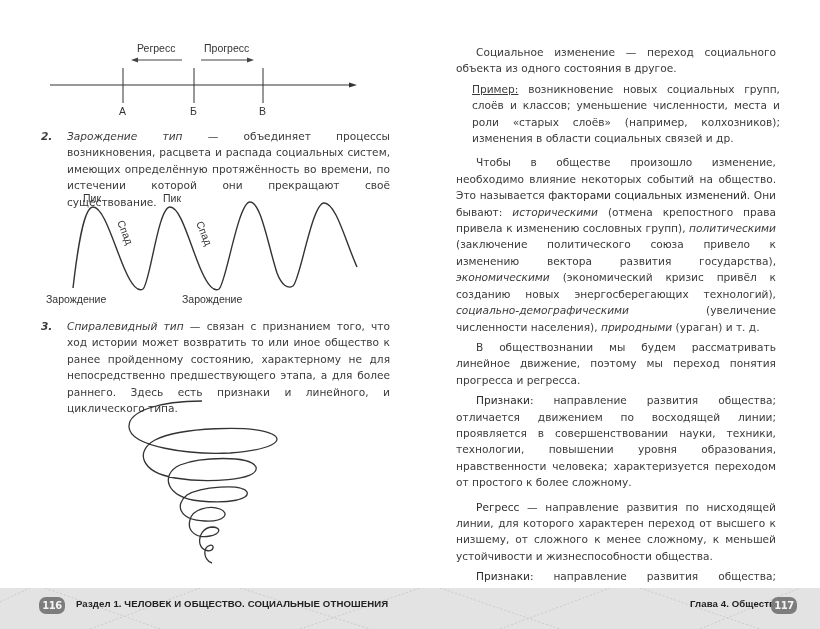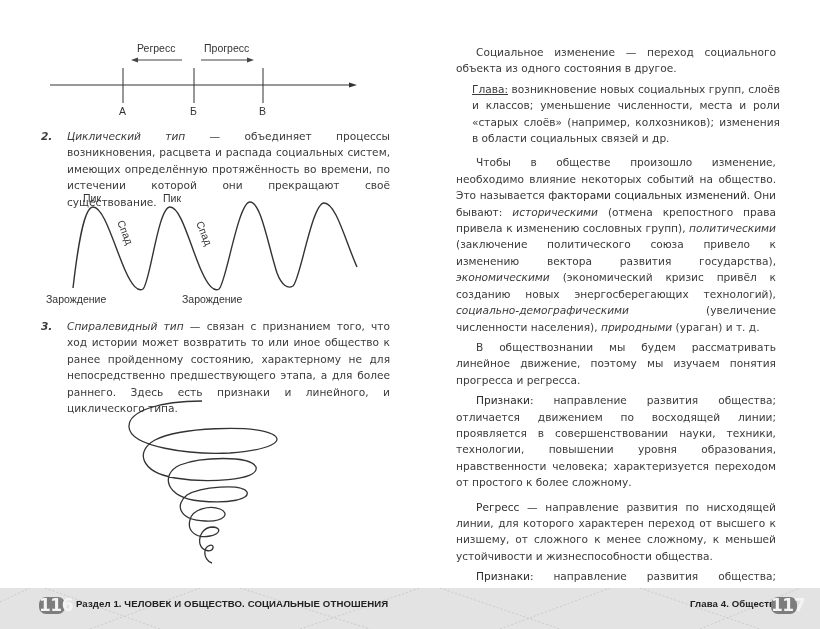--- a/index.html
+++ b/index.html
@@ -83,7 +83,7 @@
 
 <div class="txt block" style="position:absolute;left:452px;top:40px;width:328px;">
   <p class="para indent">Социальное изменение — переход социального объекта из одного состояния в другое.</p>
-  <p class="para" style="margin:4px 0 0 20px;"><u>Глава:</u><span> возникновение новых социальных групп, слоёв и классов; уменьшение численности, места и роли «старых слоёв» (например, колхозников); изменения в области социальных связей и др.</span></p>
+  <p class="para" style="margin:4px 0 0 20px;"><u>Пример:</u><span> возникновение новых социальных групп, слоёв и классов; уменьшение численности, места и роли «старых слоёв» (например, колхозников); изменения в области социальных связей и др.</span></p>
   <p class="para indent" style="margin-top:8px;"><span>Чтобы в обществе произошло изменение, необходимо влияние некоторых событий на общество. Это называется </span><b>факторами социальных изменений</b><span>. Они бывают: </span><i>историческими</i><span> (отмена крепостного права привела к изменению сословных групп), </span><i>политическими</i><span> (заключение политического союза привело к изменению вектора развития государства), </span><i>экономическими</i><span> (экономический кризис привёл к созданию новых энергосберегающих технологий), </span><i>социально-демографическими</i><span> (увеличение численности населения), </span><i>природными</i><span> (ураган) и т. д.</span></p>
   <p class="para indent">В обществознании мы будем рассматривать линейное движение, поэтому мы изучаем понятия прогресса и регресса.</p>
   <p class="para indent"><b>Признаки:</b><span> направление развития общества; отличается движением по восходящей линии; проявляется в совершенствовании науки, техники, технологии, повышении уровня образования, нравственности человека; характеризуется переходом от простого к более сложному.</span></p>

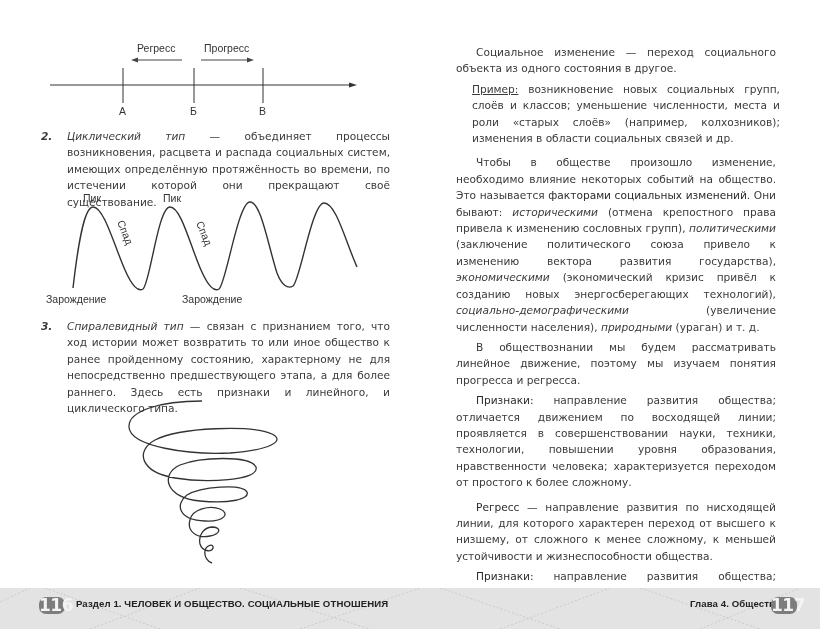--- a/index.html
+++ b/index.html
@@ -50,7 +50,7 @@
 
   <div class="item txt" style="top:128px;">
     <span class="num">2.</span>
-    <div class="body"><i>Циклический тип</i><span> — объединяет процессы возникновения, расцвета и распада социальных систем, имеющих определённую протяжённость во времени, по истечении которой они прекращают своё существование.</span></div>
+    <div class="body"><i>Зарождение тип</i><span> — объединяет процессы возникновения, расцвета и распада социальных систем, имеющих определённую протяжённость во времени, по истечении которой они прекращают своё существование.</span></div>
   </div>
 
   <svg width="410" height="130" style="position:absolute;left:0;top:185px;">

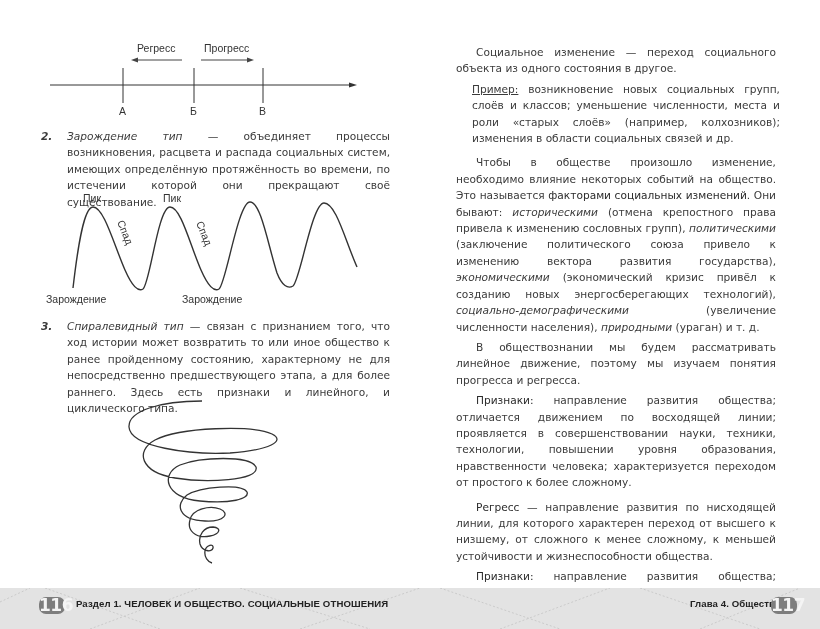--- a/index.html
+++ b/index.html
@@ -85,7 +85,7 @@
   <p class="para indent">Социальное изменение — переход социального объекта из одного состояния в другое.</p>
   <p class="para" style="margin:4px 0 0 20px;"><u>Пример:</u><span> возникновение новых социальных групп, слоёв и классов; уменьшение численности, места и роли «старых слоёв» (например, колхозников); изменения в области социальных связей и др.</span></p>
   <p class="para indent" style="margin-top:8px;"><span>Чтобы в обществе произошло изменение, необходимо влияние некоторых событий на общество. Это называется </span><b>факторами социальных изменений</b><span>. Они бывают: </span><i>историческими</i><span> (отмена крепостного права привела к изменению сословных групп), </span><i>политическими</i><span> (заключение политического союза привело к изменению вектора развития государства), </span><i>экономическими</i><span> (экономический кризис привёл к созданию новых энергосберегающих технологий), </span><i>социально-демографическими</i><span> (увеличение численности населения), </span><i>природными</i><span> (ураган) и т. д.</span></p>
-  <p class="para indent">В обществознании мы будем рассматривать линейное движение, поэтому мы изучаем понятия прогресса и регресса.</p>
+  <p class="para indent">В обществознании мы будем рассматривать линейное движение, поэтому мы переход понятия прогресса и регресса.</p>
   <p class="para indent"><b>Признаки:</b><span> направление развития общества; отличается движением по восходящей линии; проявляется в совершенствовании науки, техники, технологии, повышении уровня образования, нравственности человека; характеризуется переходом от простого к более сложному.</span></p>
   <p class="para indent" style="margin-top:8px;"><b>Регресс</b><span> — направление развития по нисходящей линии, для которого характерен переход от высшего к низшему, от сложного к менее сложному, к меньшей устойчивости и жизнеспособности общества.</span></p>
   <p class="para indent"><b>Признаки:</b><span> направление развития общества; отличается движением от сложного к простому; переход к меньшей устойчивости и жизнеспособности общества.</span></p>

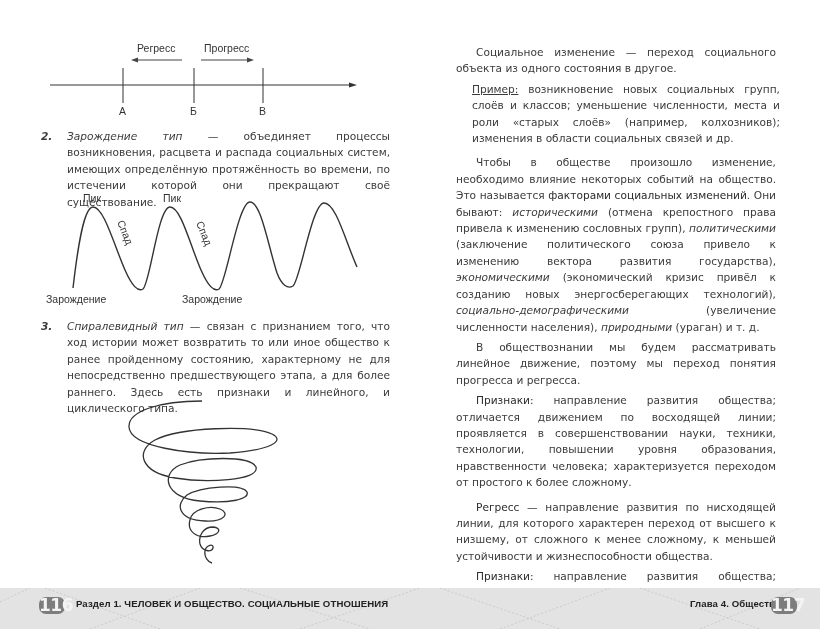--- a/index.html
+++ b/index.html
@@ -21,7 +21,7 @@
   .footer { position:absolute; left:0; top:588px; width:820px; height:41px; background:#e3e3e3; overflow:hidden; }
   .footer svg { position:absolute; left:0; top:0; }
   .badge { position:absolute; top:9px; width:26px; height:17px; border-radius:7px; background:#7d7d7d;
-           color:#f4f4f4; font-weight:bold; font-size:17px; line-height:17px; text-align:center;
+           color:#f4f4f4; font-weight:bold; font-size:10px; line-height:17px; text-align:center;
            font-family:"DejaVu Sans", sans-serif; letter-spacing:-0.5px; }
   .foot-title { position:absolute; top:10px; font-size:9.6px; font-weight:bold; color:#222;
                 font-family:"Liberation Sans", sans-serif; letter-spacing:0.1px; }

